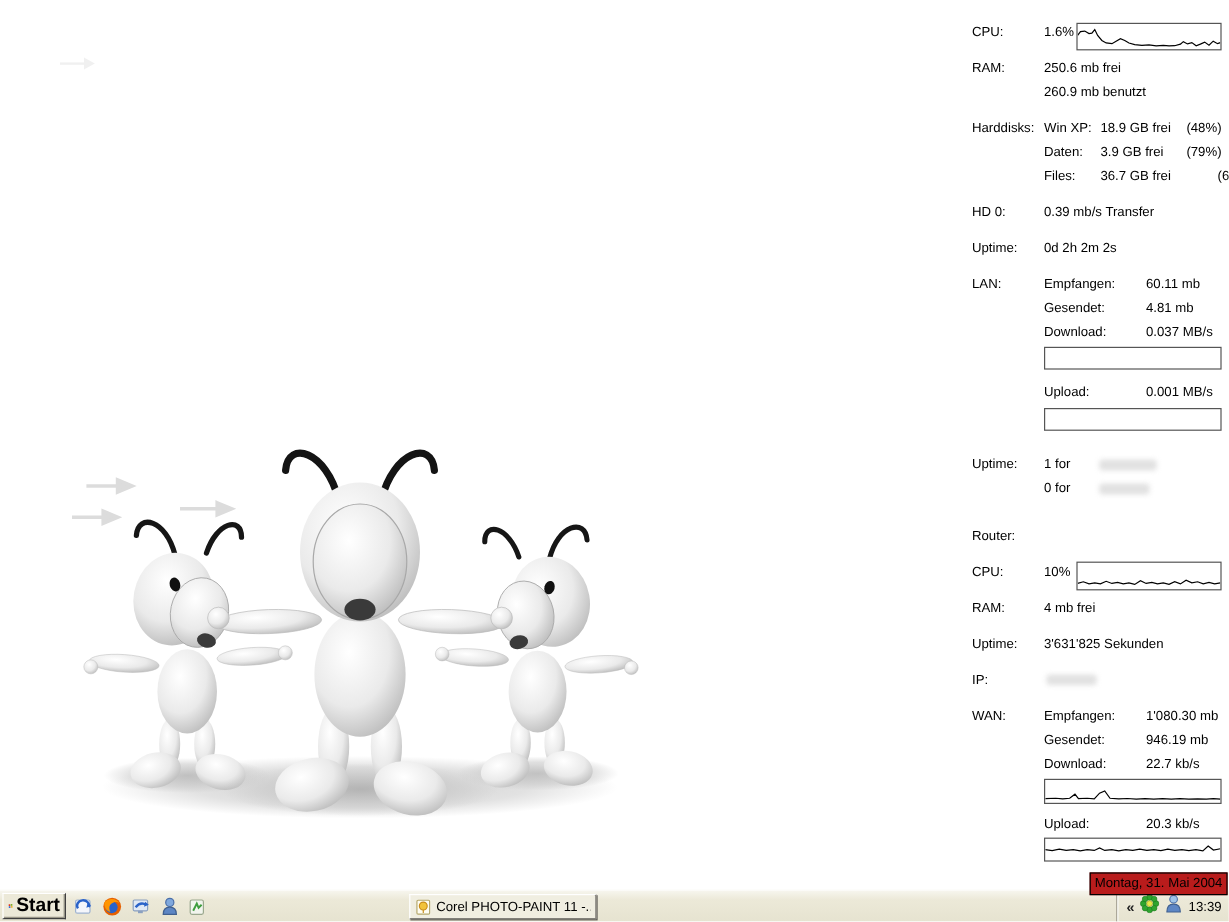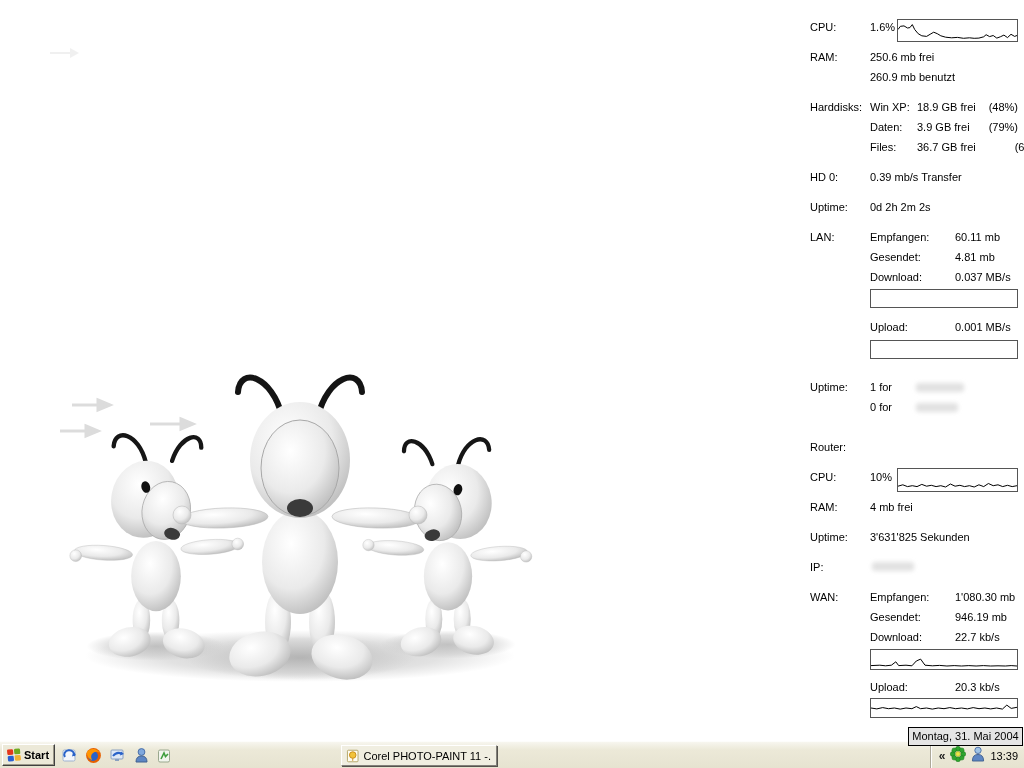--- a/index.html
+++ b/index.html
@@ -41,7 +41,7 @@
 
   
   #tooltip{position:absolute;left:908px;top:727px;width:115px;height:19px;
-    background:#e5e5e5;border:1px solid #000;font-size:11px;line-height:17px;
+    background:#b91c1c;border:1px solid #000;font-size:11px;line-height:17px;
     text-align:center;color:#000;z-index:9;white-space:nowrap;}
 </style>
 </head>

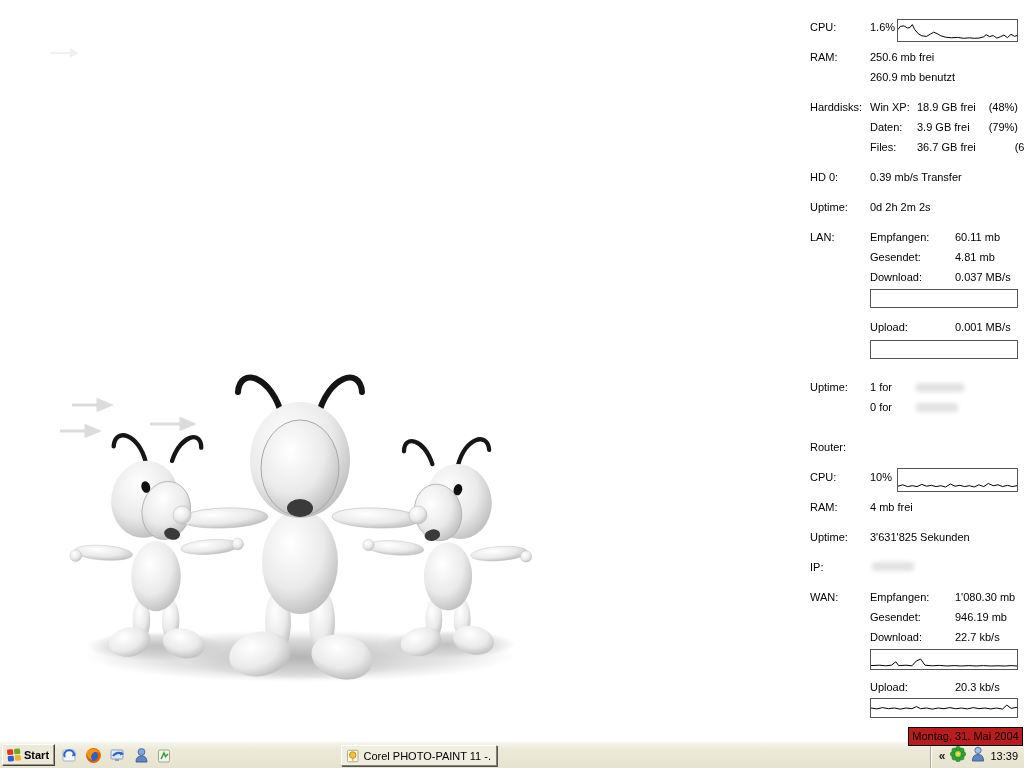--- a/index.html
+++ b/index.html
@@ -24,7 +24,7 @@
   #start-btn{position:absolute;left:2px;top:2px;height:22px;width:53px;
     background:#ece9d8;border:1px solid;border-color:#fff #404040 #404040 #fff;
     box-shadow:inset -1px -1px 0 #9a9788;display:flex;align-items:center;gap:3px;
-    padding:0 4px;font-size:11px;font-weight:bold;color:#000;cursor:pointer;
+    padding:0 4px;font-size:16px;font-weight:bold;color:#000;cursor:pointer;
     font-family:"Liberation Sans",sans-serif;}
   .ql{position:absolute;top:4px;width:19px;height:19px;display:flex;align-items:center;
     justify-content:center;cursor:pointer;}

